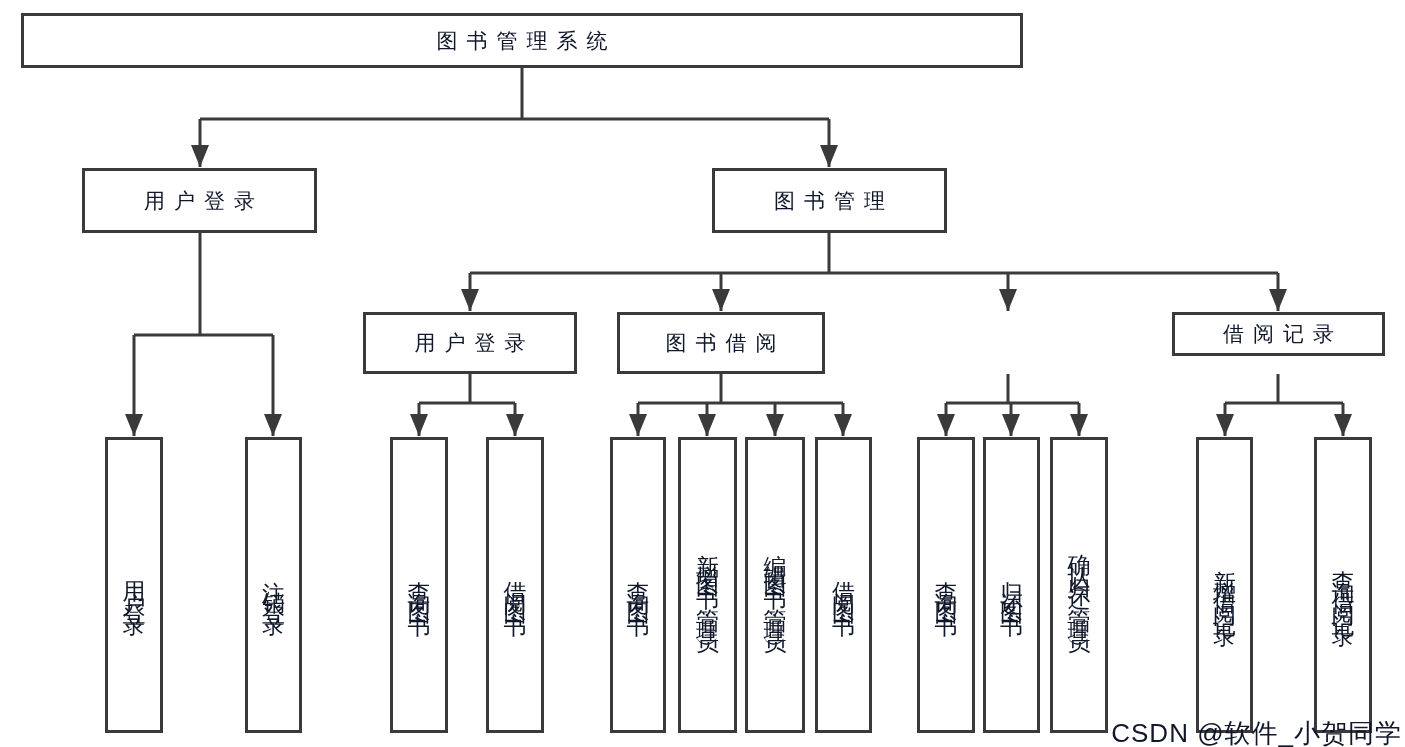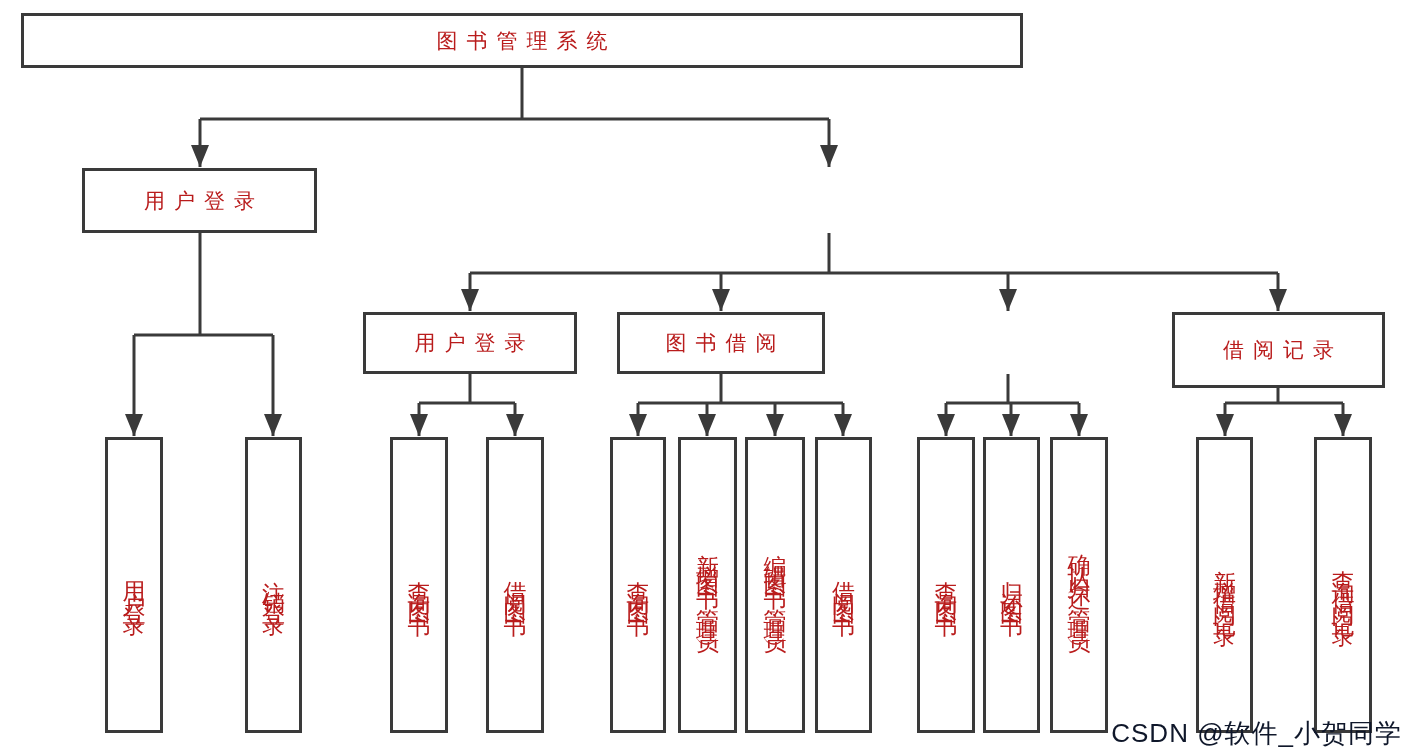--- a/index.html
+++ b/index.html
@@ -25,7 +25,7 @@
     display: flex;
     align-items: center;
     justify-content: center;
-    color: #b91c1c;
+    color: #0f172a;
   }
   .node .hlabel {
     font-size: 21px;

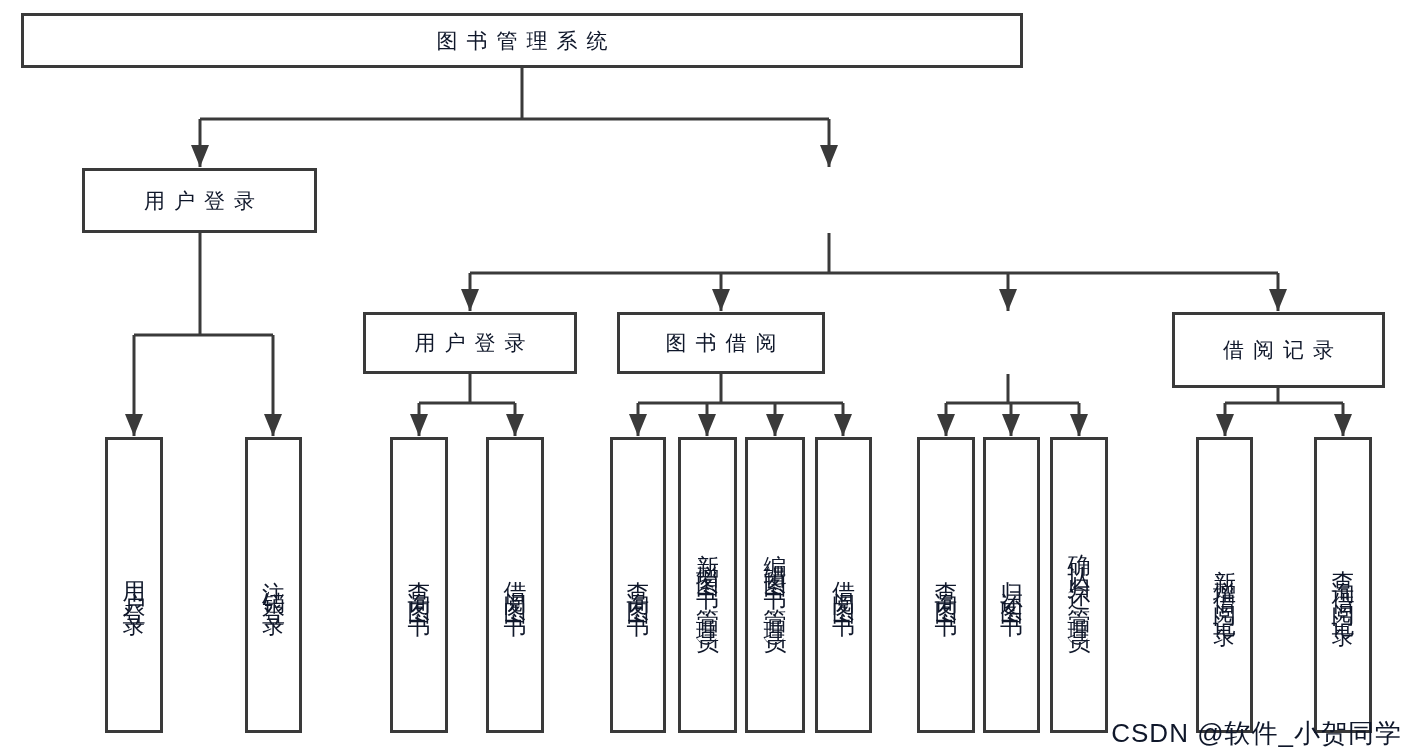--- a/index.html
+++ b/index.html
@@ -102,6 +102,9 @@
   <div class="node" style="left:82px;top:168px;width:235px;height:65px">
     <span class="hlabel">用户登录</span>
   </div>
+  <div class="node" style="left:712px;top:168px;width:235px;height:65px">
+    <span class="hlabel">图书管理</span>
+  </div>
 
   <div class="node" style="left:363px;top:312px;width:214px;height:62px">
     <span class="hlabel">用户登录</span>

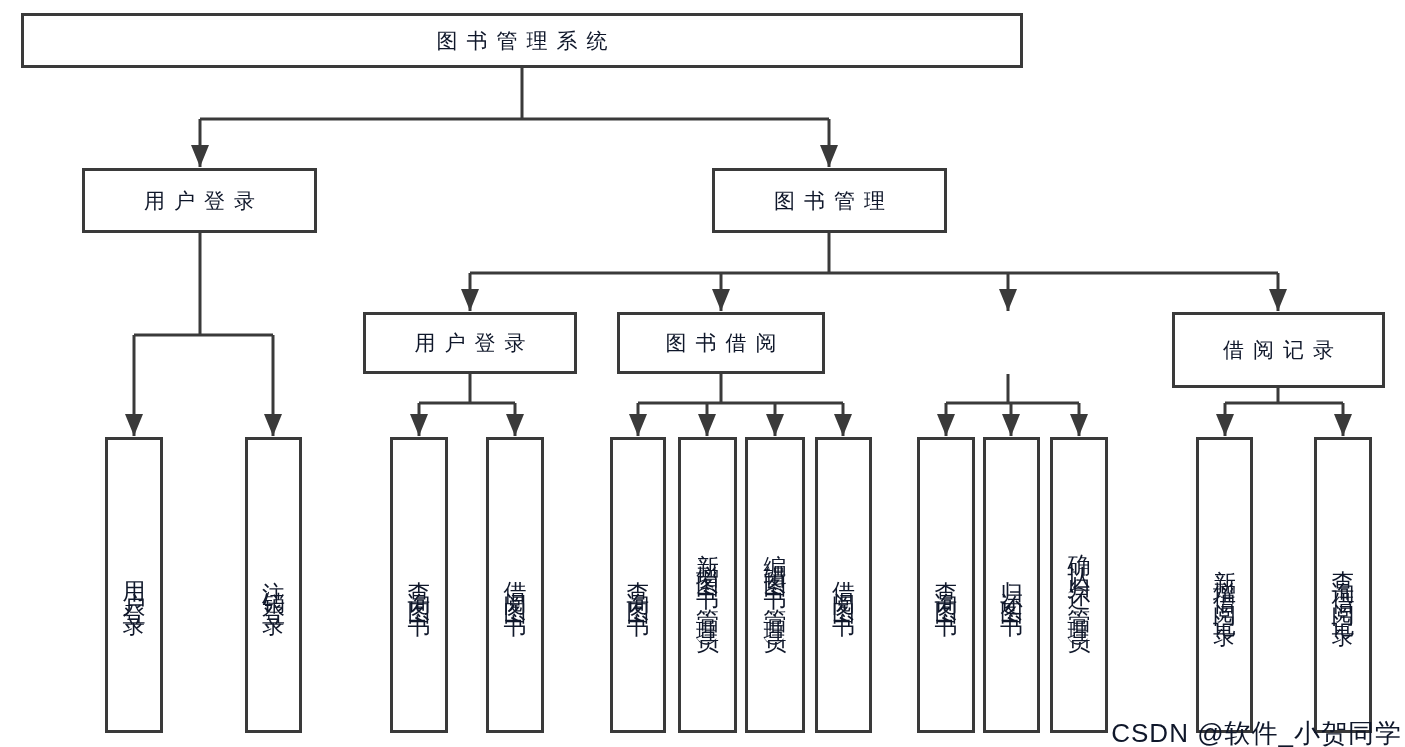--- a/index.html
+++ b/index.html
@@ -112,7 +112,7 @@
   <div class="node" style="left:617px;top:312px;width:208px;height:62px">
     <span class="hlabel">图书借阅</span>
   </div>
-  <div class="node" style="left:1172px;top:312px;width:213px;height:76px">
+  <div class="node" style="left:1172px;top:312px;width:213px;height:44px">
     <span class="hlabel">借阅记录</span>
   </div>
 

